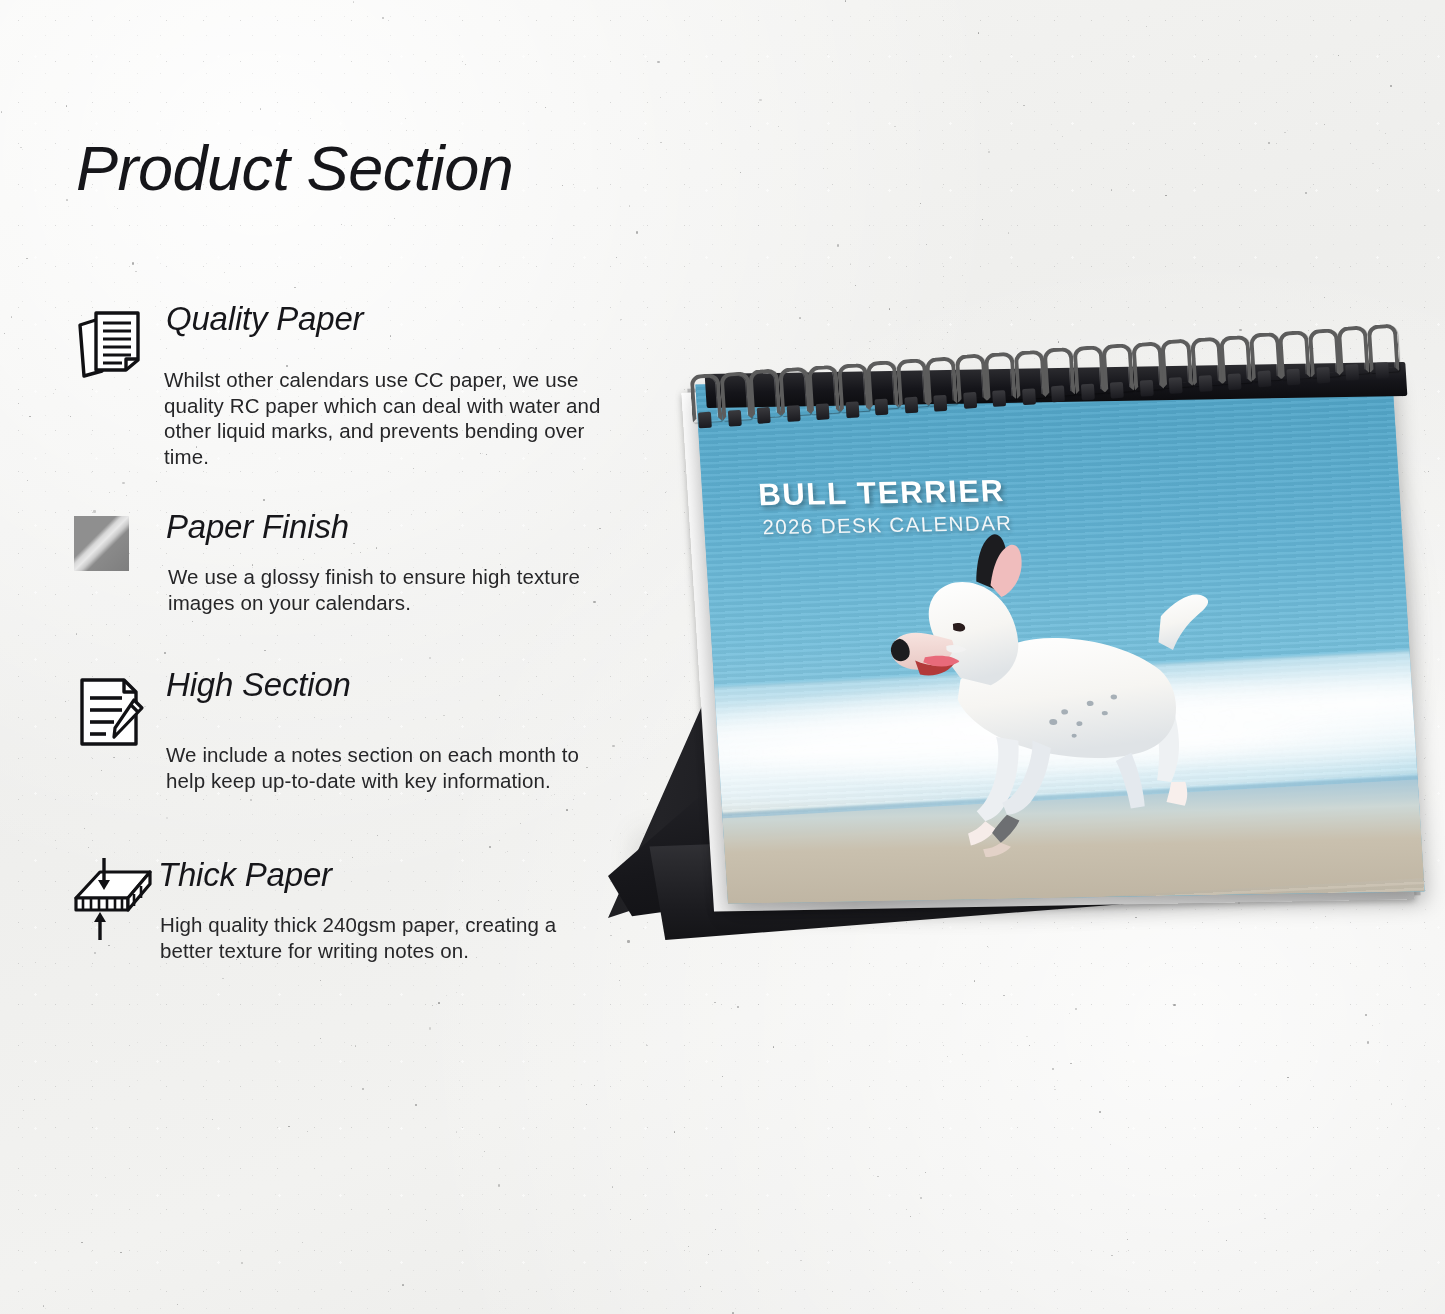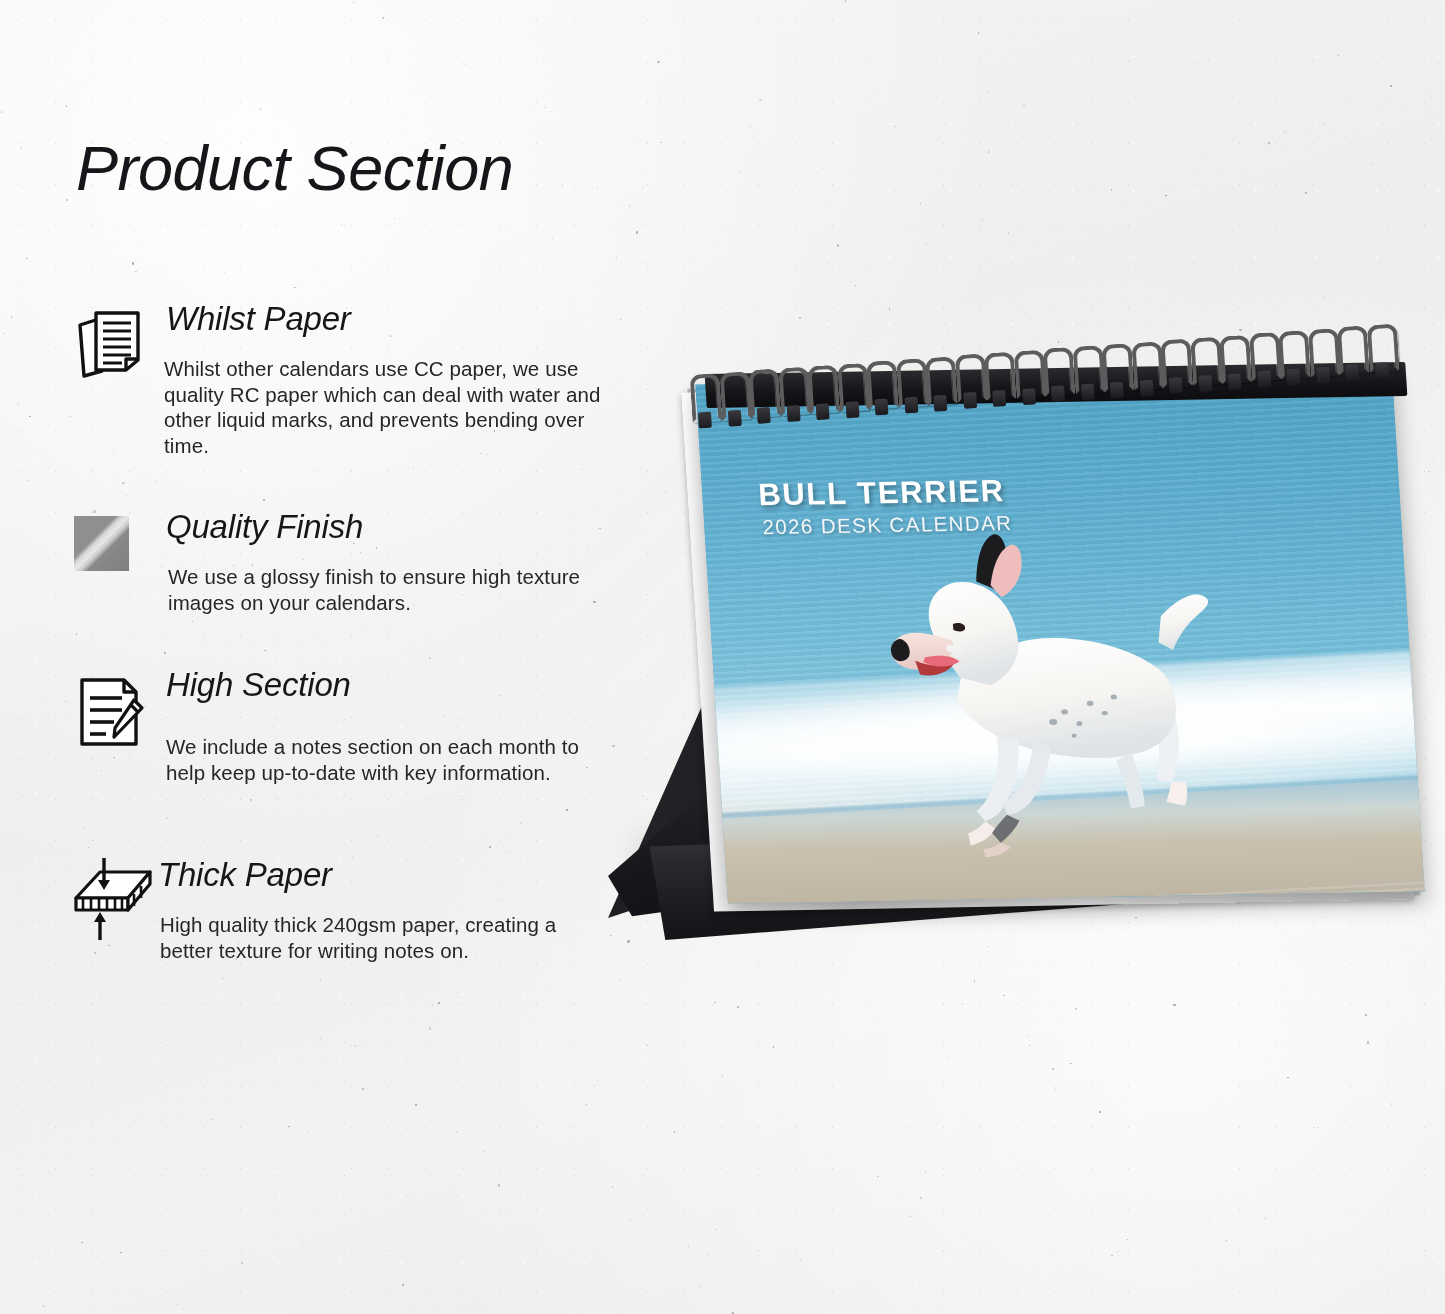--- a/index.html
+++ b/index.html
@@ -522,7 +522,7 @@
         </g>
       </svg>
     </div>
-    <div class="f-title">Whilst Paper</div>
+    <div class="f-title">Quality Paper</div>
     <div class="f-body">Whilst other calendars use CC paper, we use quality RC paper which can deal with water and other liquid marks, and prevents bending over time.</div>
   </div>
 

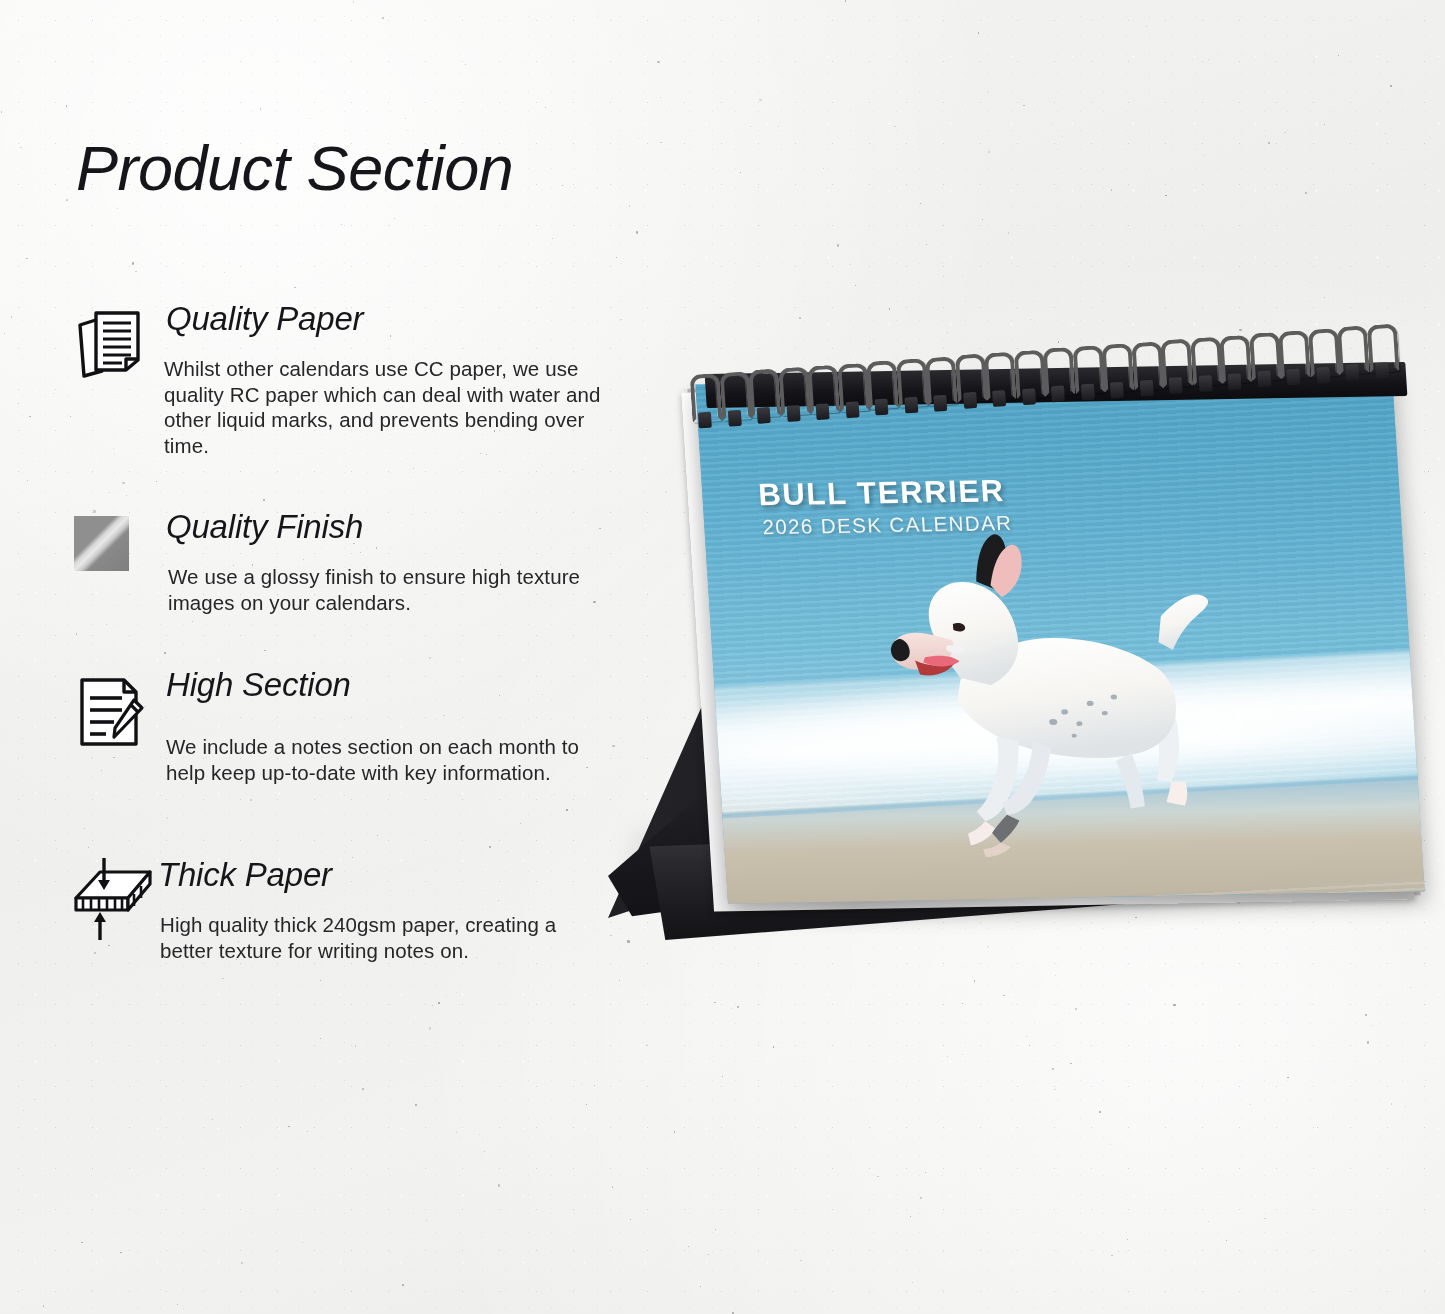--- a/index.html
+++ b/index.html
@@ -49,7 +49,7 @@
     font-size:20.5px; line-height:25.5px; color:#262628;
     letter-spacing:0.1px;
   }
-  .f1{ top:298px; } .f1 .f-body{ top:58px; }
+  .f1{ top:298px; } .f1 .f-body{ top:69px; }
   .f2{ top:508px; } .f2 .f-title{ top:0px; } .f2 .f-body{ top:56px; left:98px; }
   .f3{ top:666px; } .f3 .f-title{ top:0px; } .f3 .f-body{ top:68px; left:96px; }
   .f4{ top:854px; } .f4 .f-title{ top:2px; left:88px; } .f4 .f-body{ top:58px; left:90px; }

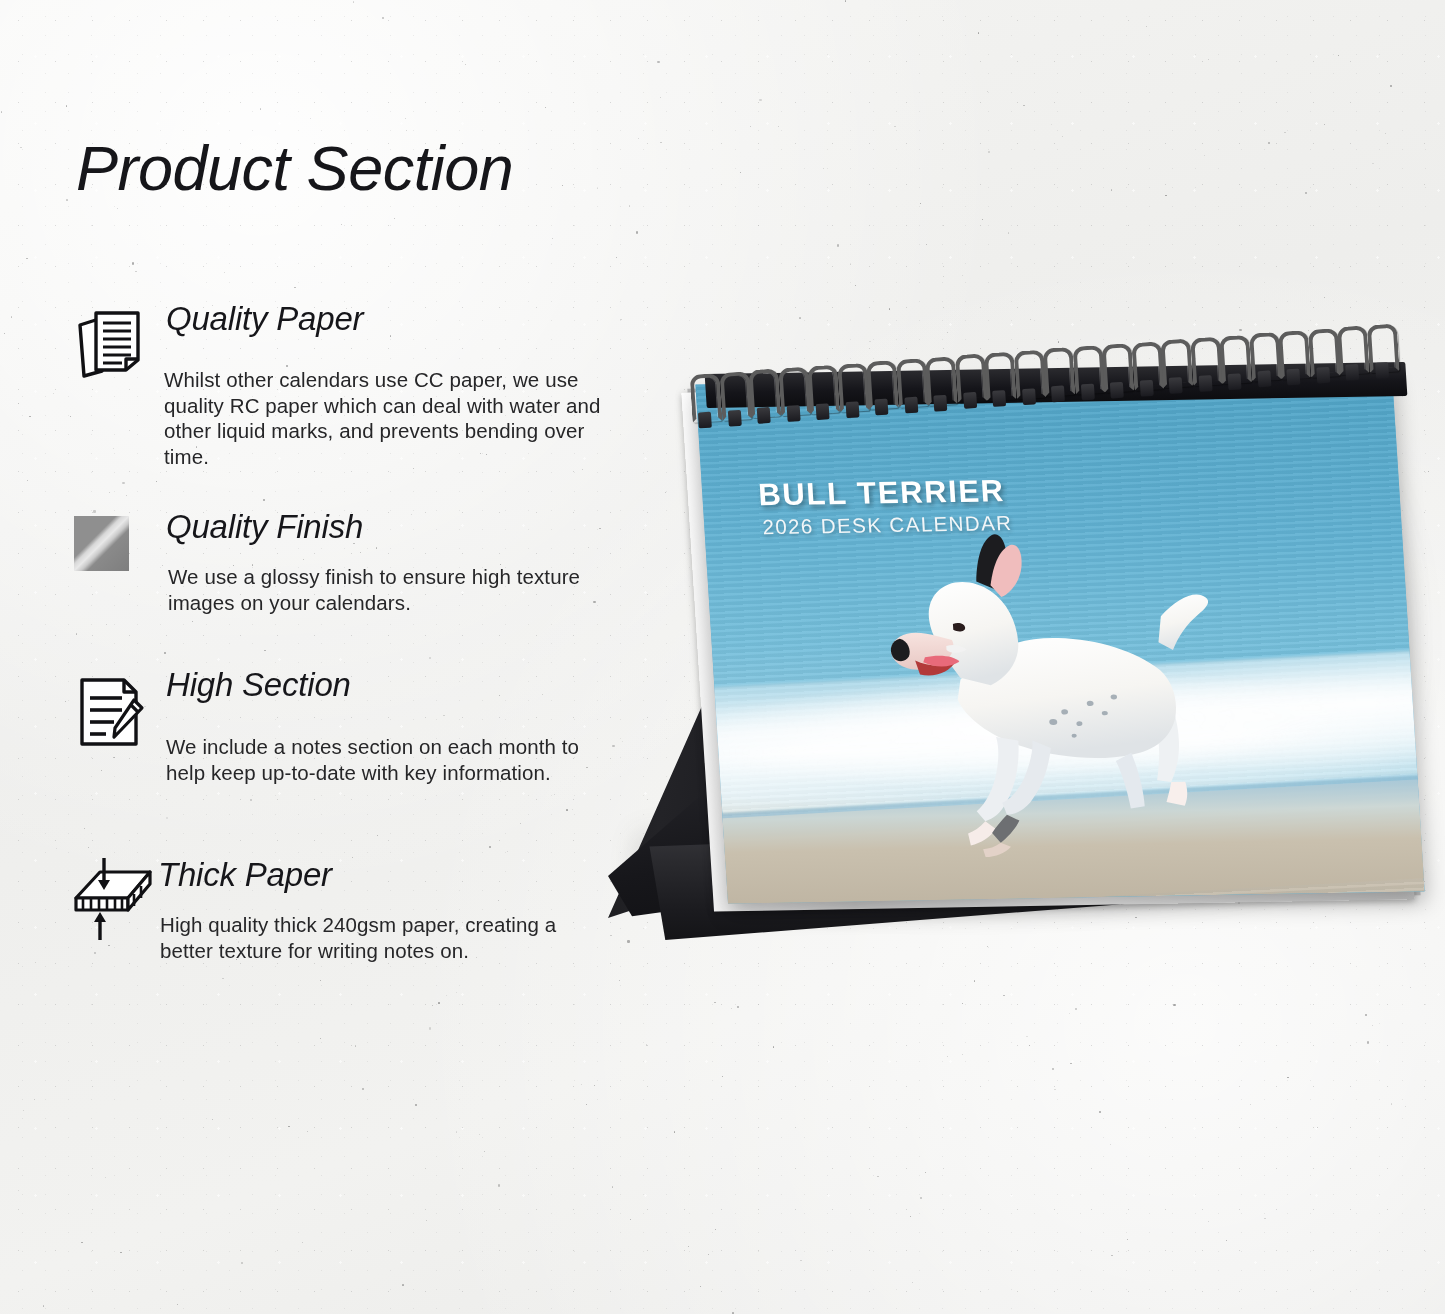--- a/index.html
+++ b/index.html
@@ -530,7 +530,7 @@
     <div class="f-icon">
       <div class="gloss-sq"></div>
     </div>
-    <div class="f-title">Quality Finish</div>
+    <div class="f-title">Paper Finish</div>
     <div class="f-body">We use a glossy finish to ensure high texture images on your calendars.</div>
   </div>
 

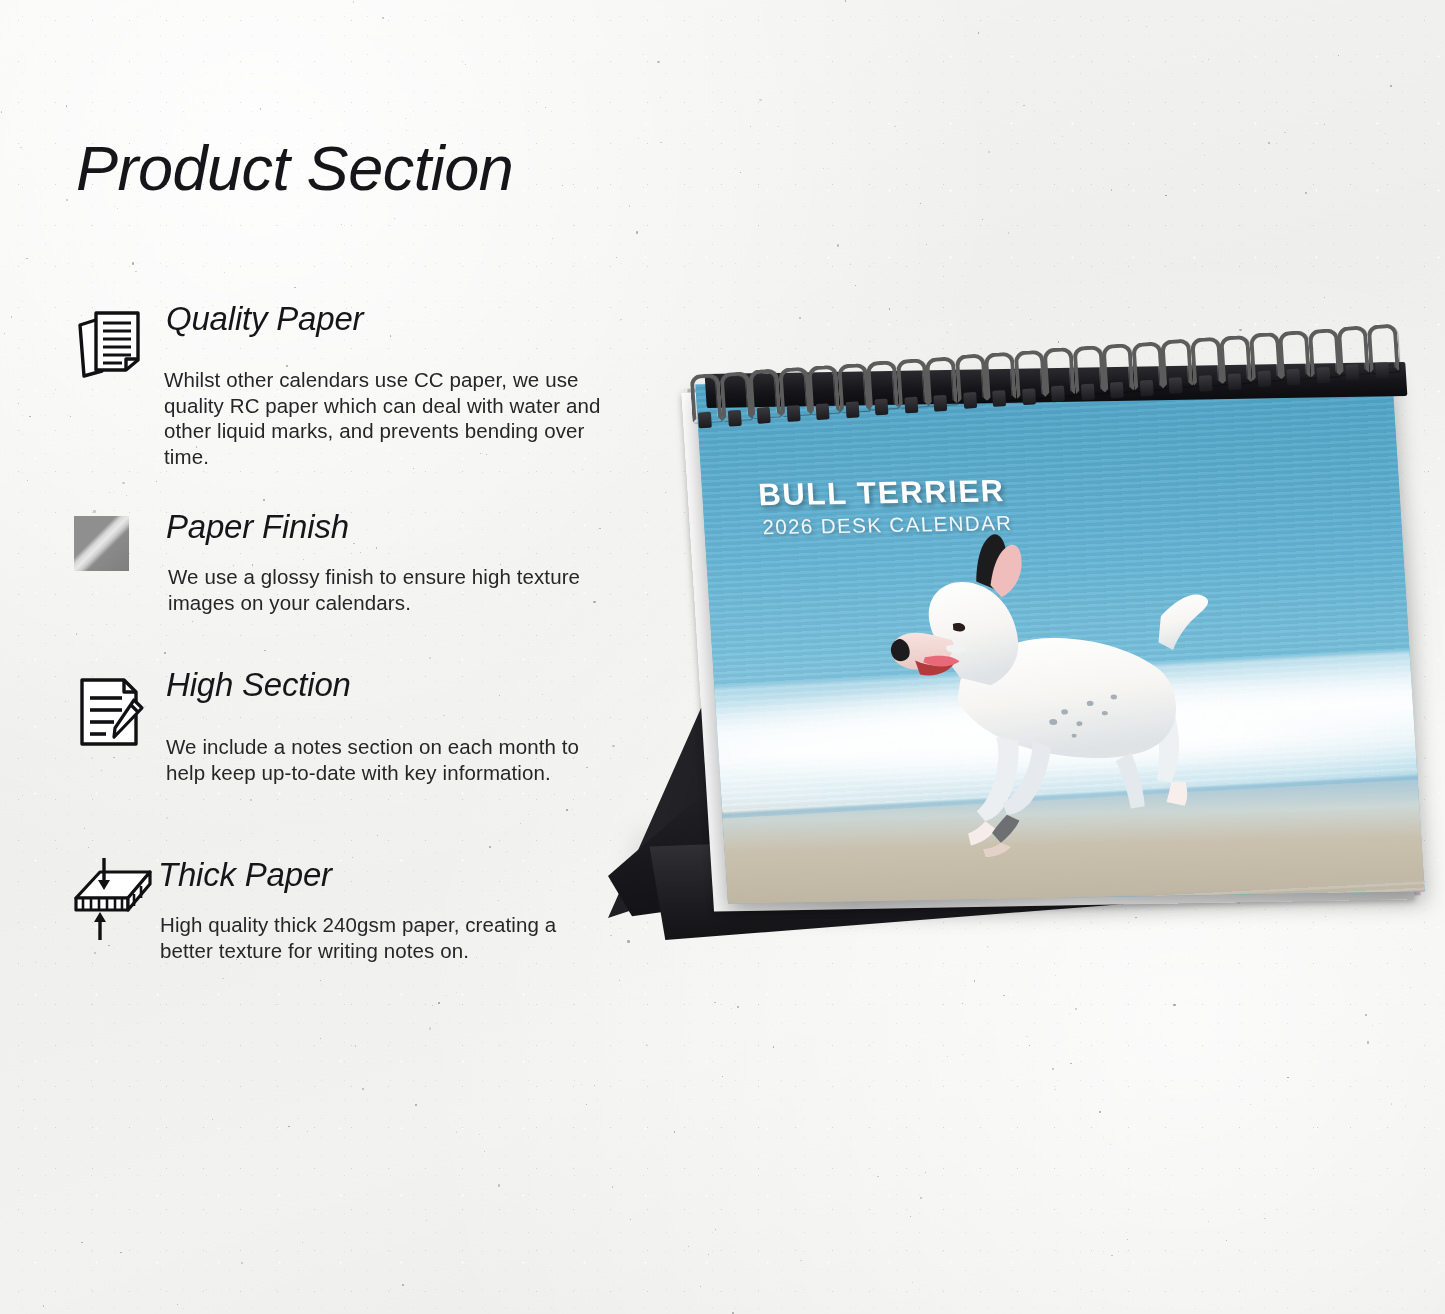--- a/index.html
+++ b/index.html
@@ -51,7 +51,7 @@
   }
   .f1{ top:298px; } .f1 .f-body{ top:69px; }
   .f2{ top:508px; } .f2 .f-title{ top:0px; } .f2 .f-body{ top:56px; left:98px; }
-  .f3{ top:666px; } .f3 .f-title{ top:0px; } .f3 .f-body{ top:68px; left:96px; }
+  .f3{ top:666px; } .f3 .f-title{ top:0px; } .f3 .f-body{ top:76px; left:96px; }
   .f4{ top:854px; } .f4 .f-title{ top:2px; left:88px; } .f4 .f-body{ top:58px; left:90px; }
 
   

